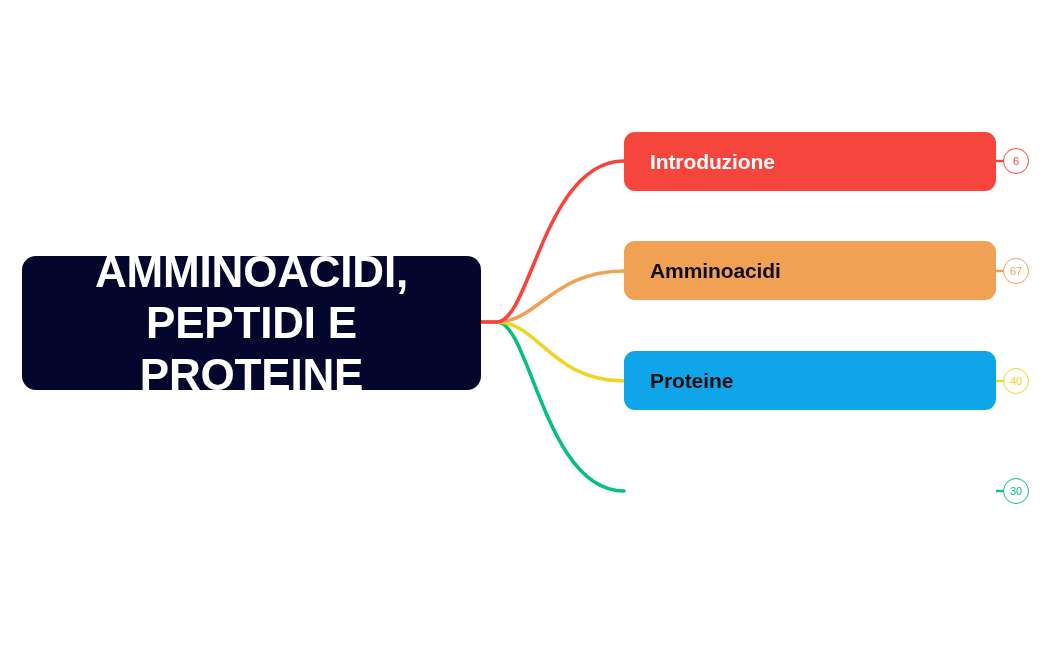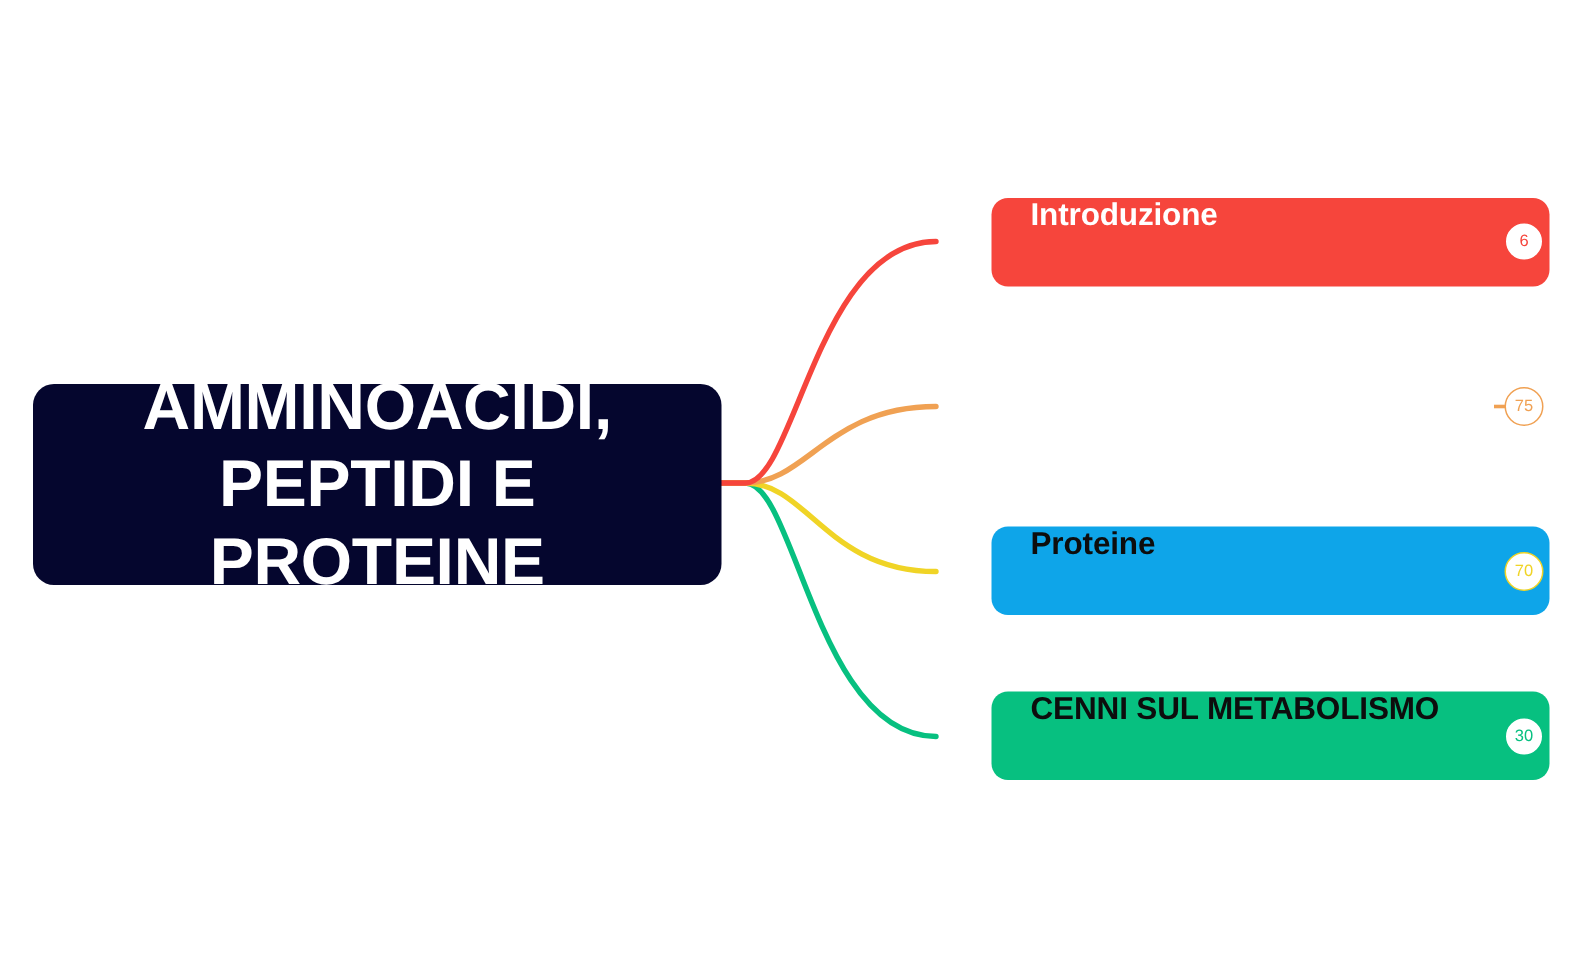--- a/index.html
+++ b/index.html
@@ -56,12 +56,12 @@
   
   .branch-node {
     position: absolute;
-    left: 661px;
+    left: 624px;
     width: 372px;
     height: 59px;
     border-radius: 11px;
     display: flex;
-    align-items: flex-start;
+    align-items: center;
     box-sizing: border-box;
     padding-left: 26px;
   }

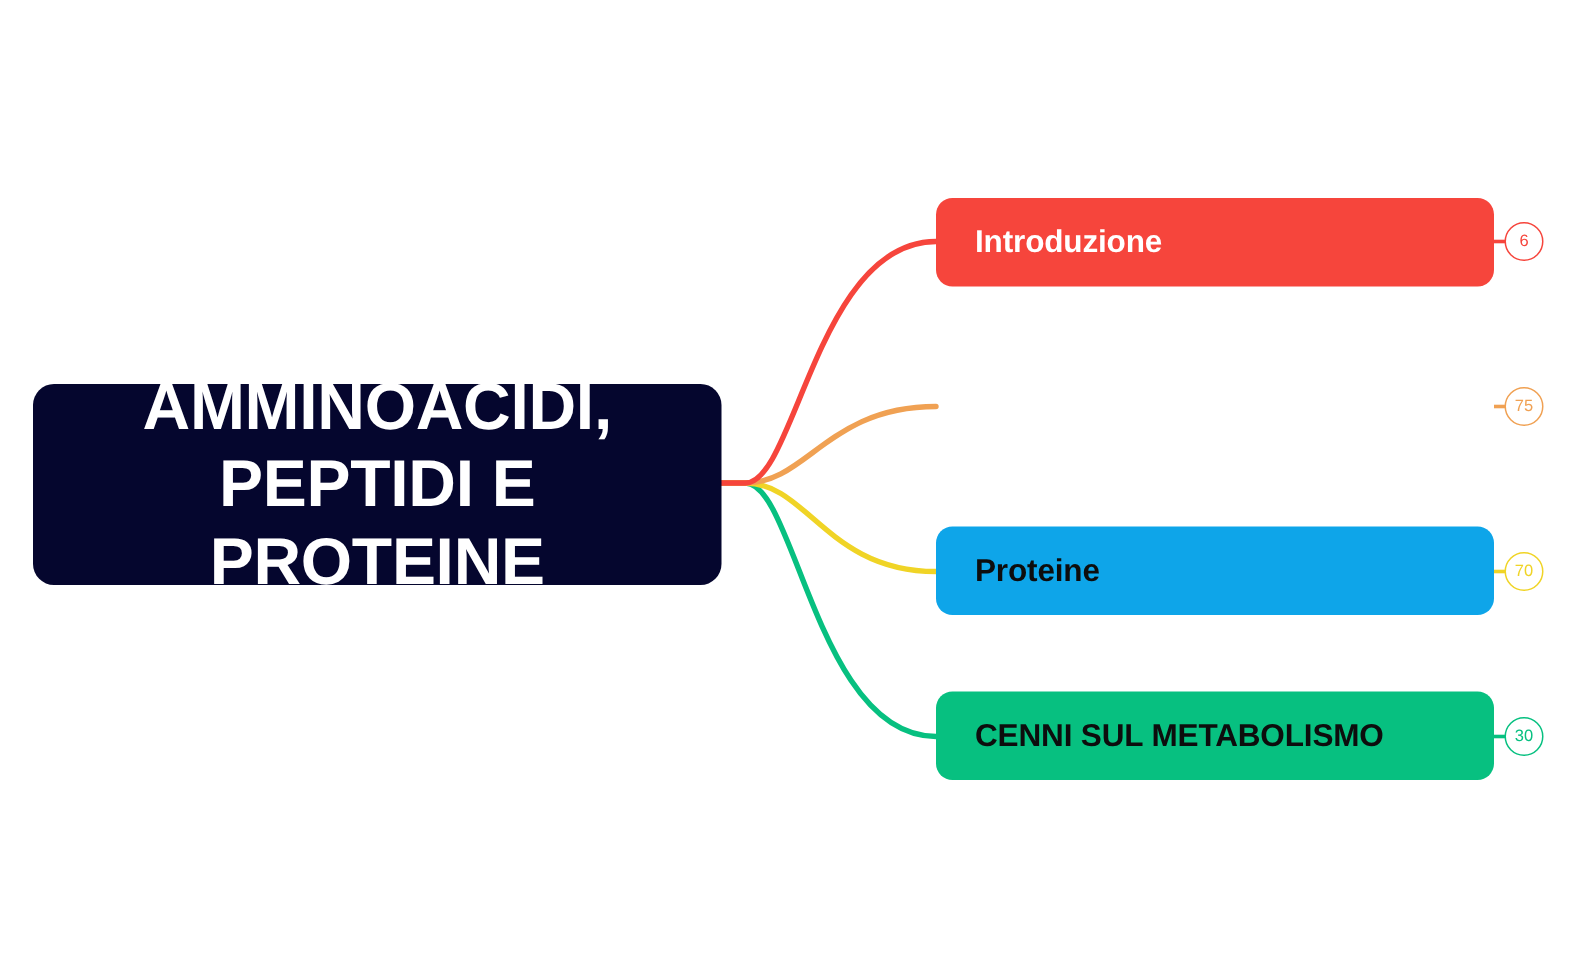--- a/index.html
+++ b/index.html
@@ -121,6 +121,9 @@
     <span>6</span>
   </div>
 
+  <div class="branch-node" style="top:241px; background:#f0a153">
+    <div class="branch-label" style="color:#0d0d0d">Amminoacidi</div>
+  </div>
   <div class="count-badge" style="top:258px; color:#f0a153">
     <span>75</span>
   </div>

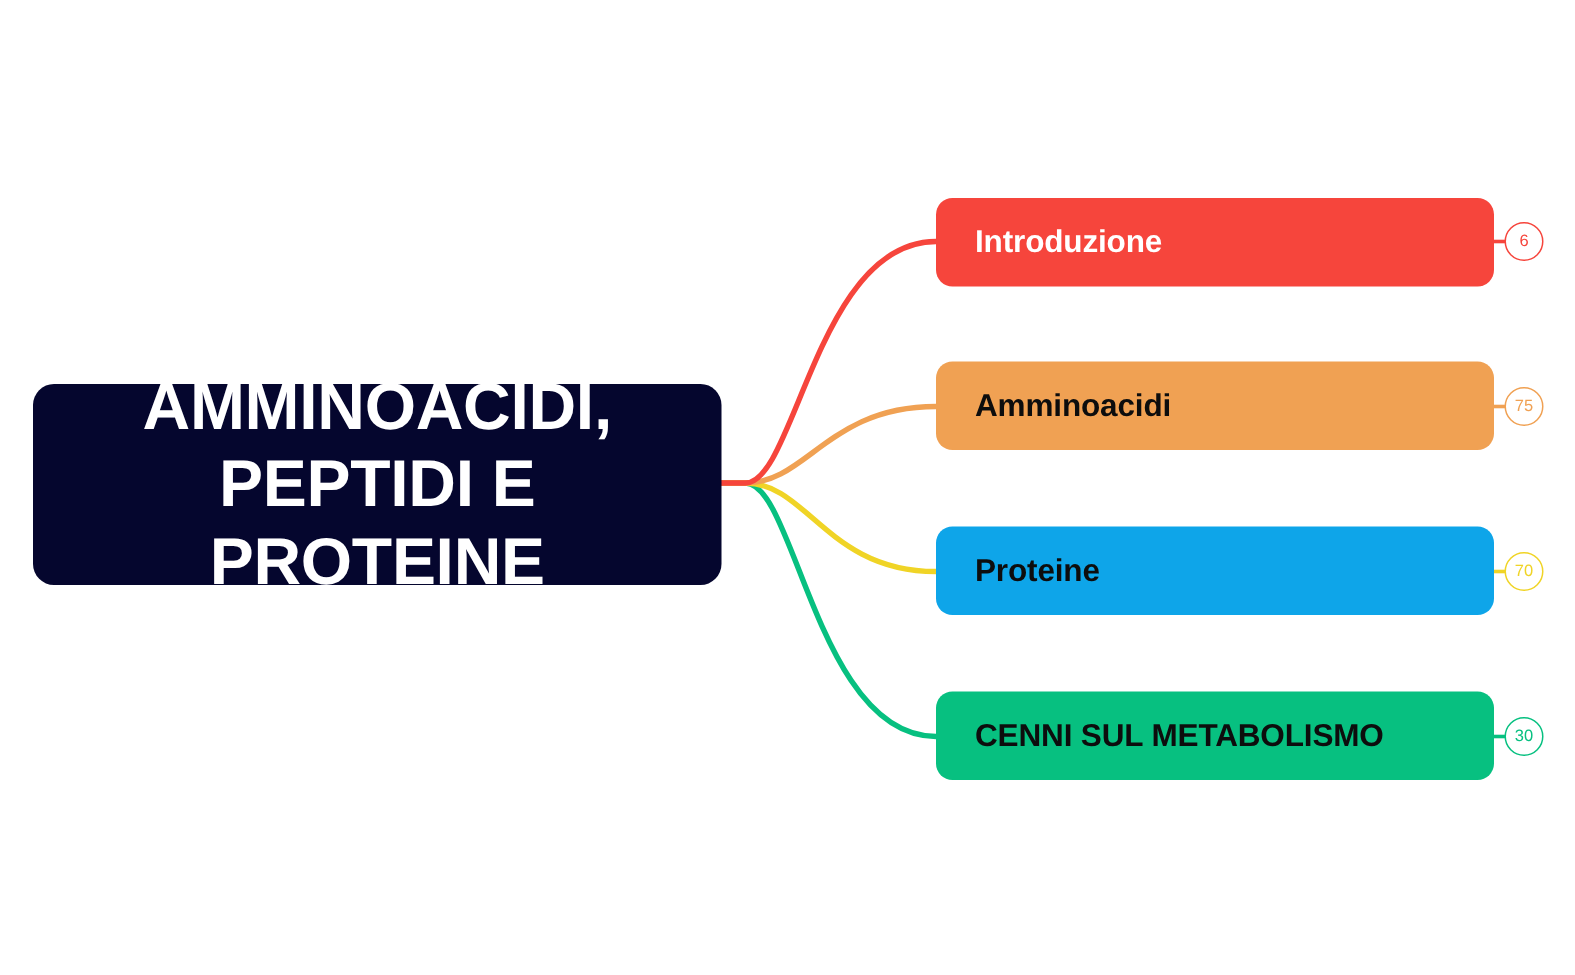--- a/index.html
+++ b/index.html
@@ -125,7 +125,7 @@
     <div class="branch-label" style="color:#0d0d0d">Amminoacidi</div>
   </div>
   <div class="count-badge" style="top:258px; color:#f0a153">
-    <span>75</span>
+    <span>67</span>
   </div>
 
   <div class="branch-node" style="top:351px; background:#0ea5e9">

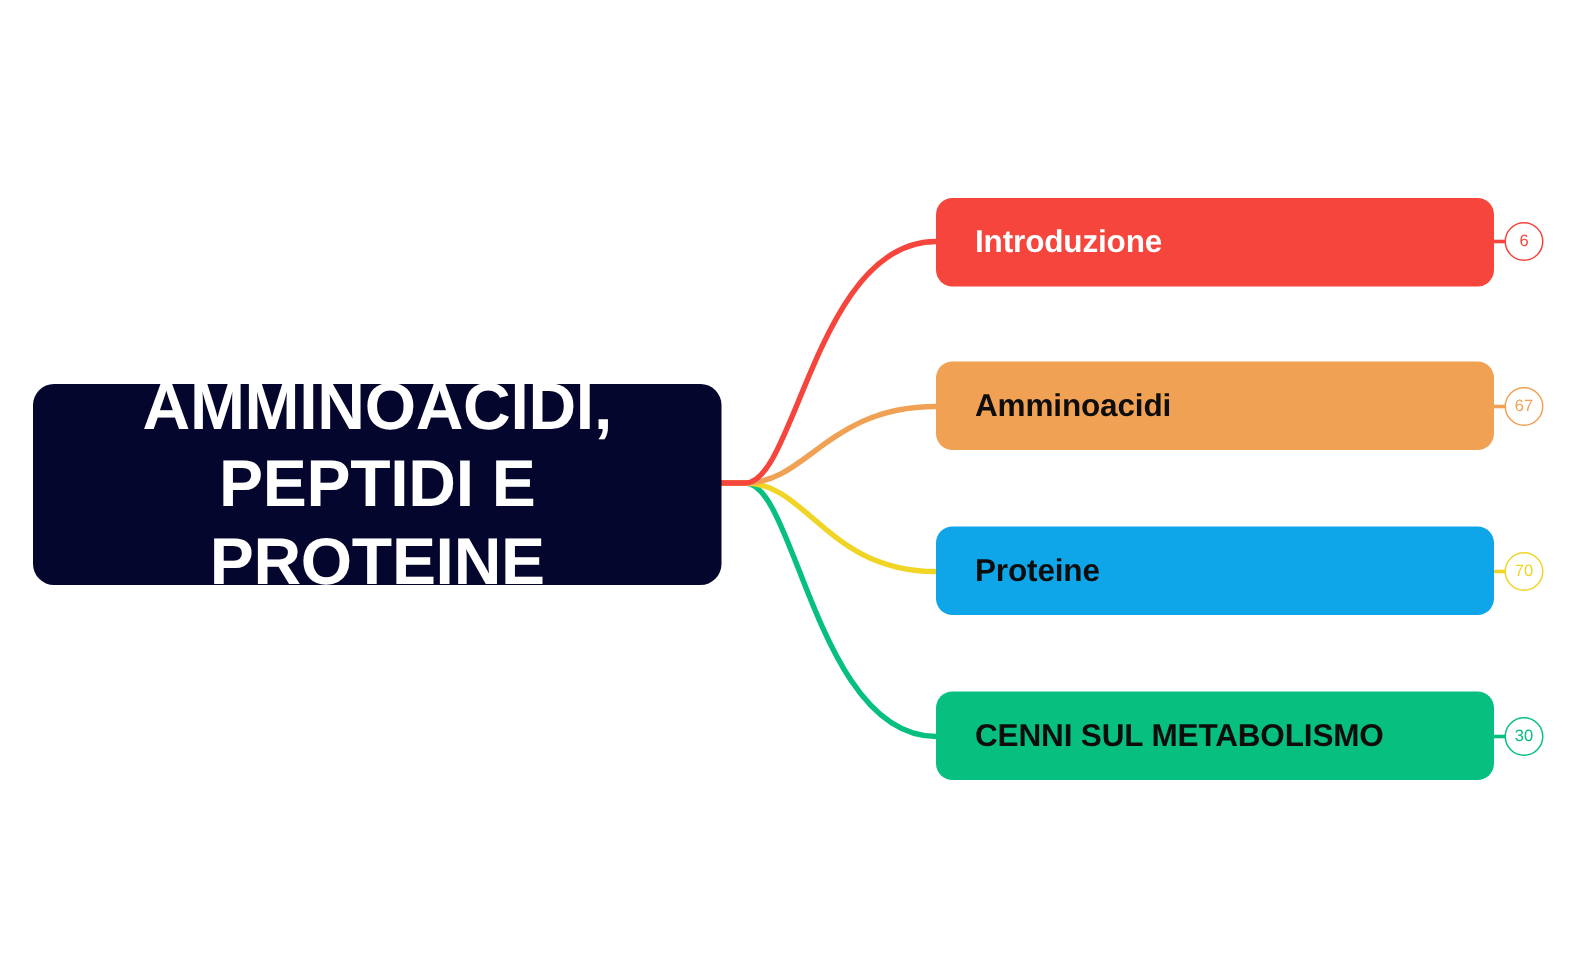--- a/index.html
+++ b/index.html
@@ -132,7 +132,7 @@
     <div class="branch-label" style="color:#0d0d0d">Proteine</div>
   </div>
   <div class="count-badge" style="top:368px; color:#f0d426">
-    <span>70</span>
+    <span>40</span>
   </div>
 
   <div class="branch-node" style="top:461px; background:#07c080">

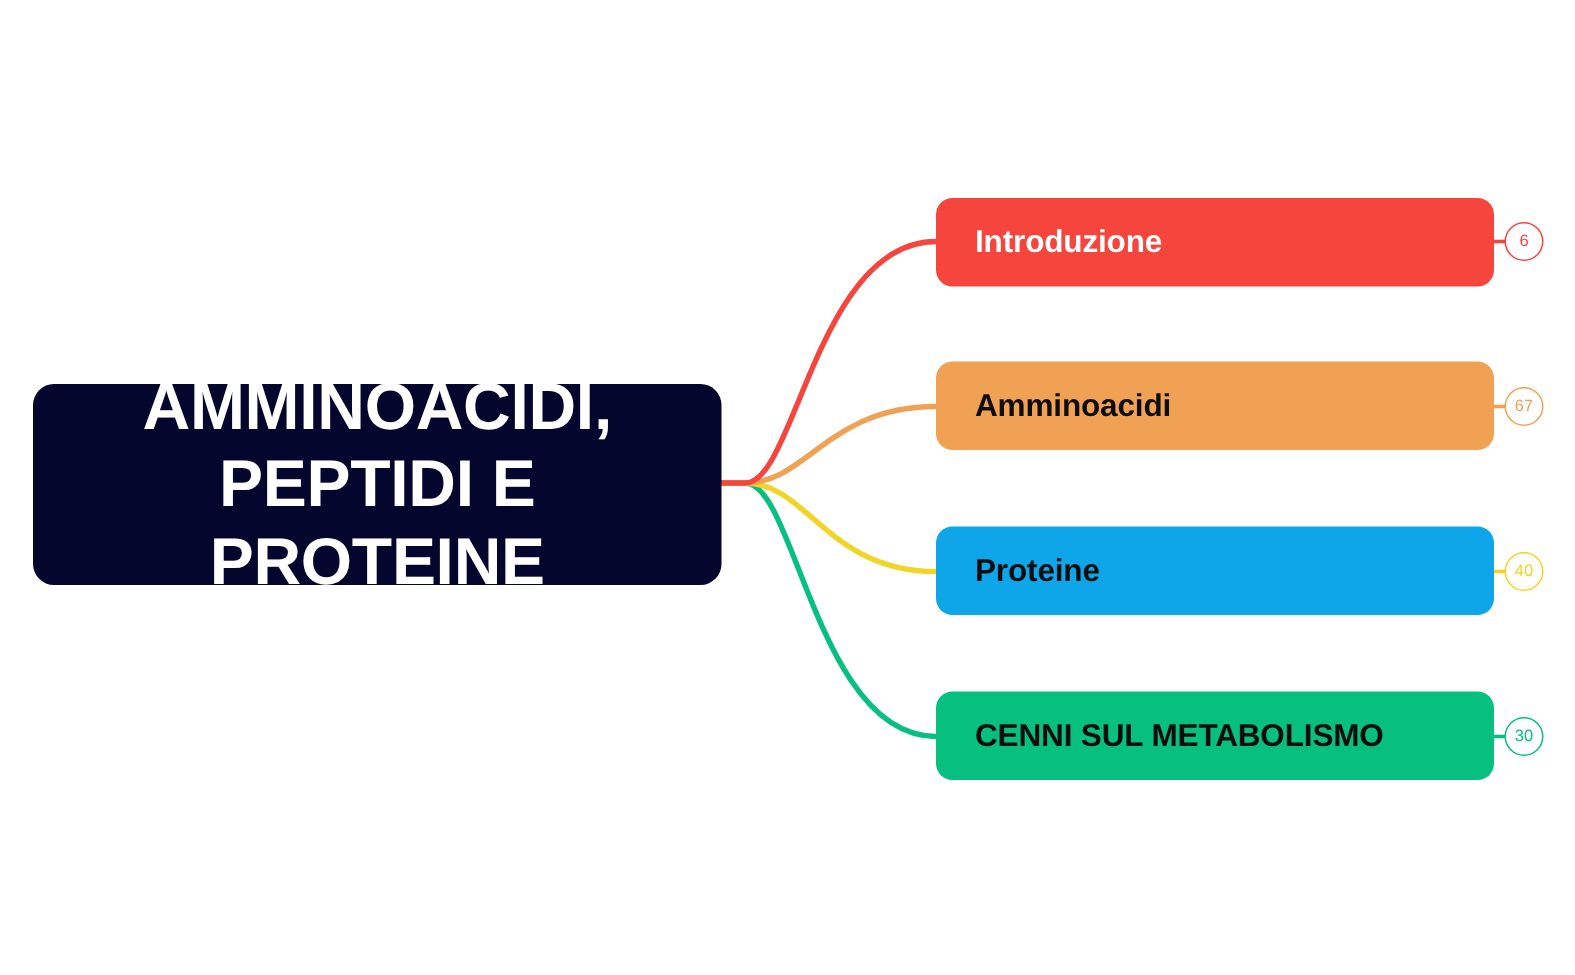--- a/index.html
+++ b/index.html
@@ -135,9 +135,6 @@
     <span>40</span>
   </div>
 
-  <div class="branch-node" style="top:461px; background:#07c080">
-    <div class="branch-label" style="color:#0d0d0d">CENNI SUL METABOLISMO</div>
-  </div>
   <div class="count-badge" style="top:478px; color:#07c080">
     <span>30</span>
   </div>

